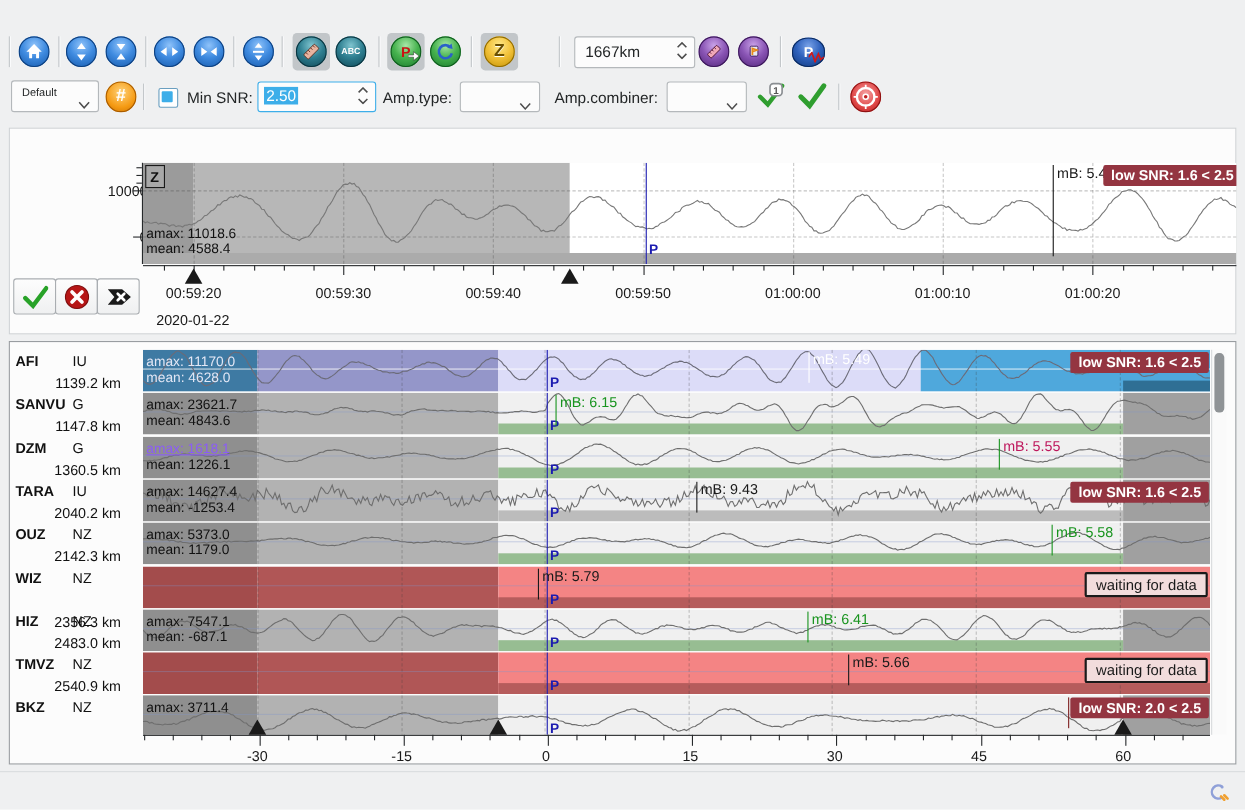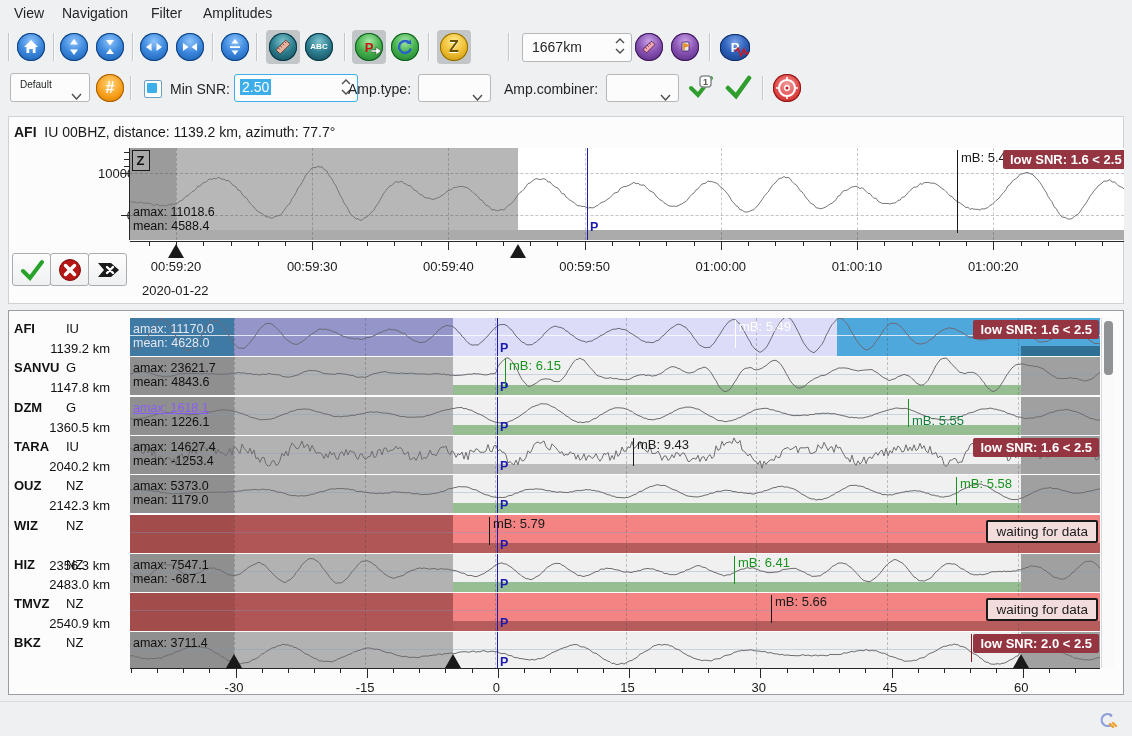--- a/index.html
+++ b/index.html
@@ -57,12 +57,6 @@
 
 <div id="app">
 
-  <div class="menubar">
-    <span class="menu-item" style="left:14px">View</span>
-    <span class="menu-item" style="left:62px">Navigation</span>
-    <span class="menu-item" style="left:151px">Filter</span>
-    <span class="menu-item" style="left:203px">Amplitudes</span>
-  </div>
 
   <div class="tsep" style="left:8px"></div>
   <span class="icircle blue" style="left:17px;top:33px">

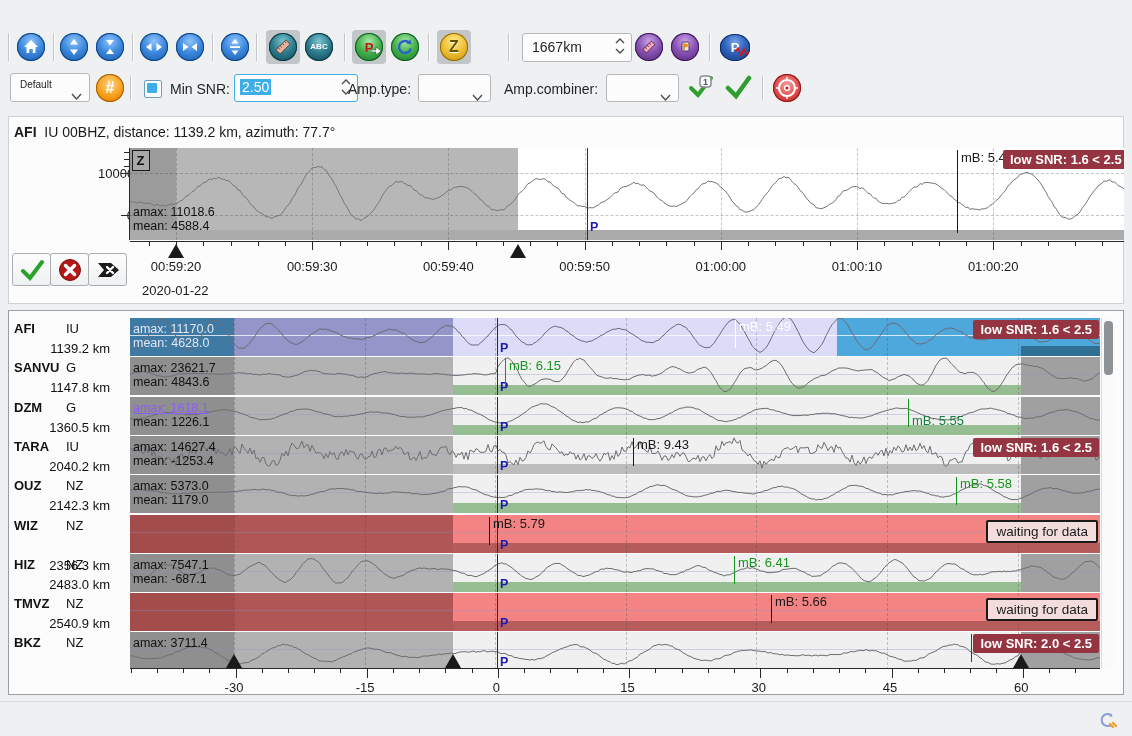--- a/index.html
+++ b/index.html
@@ -173,7 +173,7 @@
     <span class="abs" style="left:2px;top:2px;width:10px;height:10px;background:#3daee9;border-radius:1px"></span>
   </span>
   <span class="tlabel" style="left:170px;top:81px">Min SNR:</span>
-  <div class="box" style="left:234px;top:74px;width:124px;height:28px;border-color:#3daee9">
+  <div class="box" style="left:234px;top:74px;width:108px;height:28px;border-color:#3daee9">
     <span class="selhl" style="position:absolute;left:5px;top:4px;font-size:14px;padding:0 2px">2.50</span>
     <span class="spin-arrows">
       <svg width="10" height="6" viewBox="0 0 10 6">

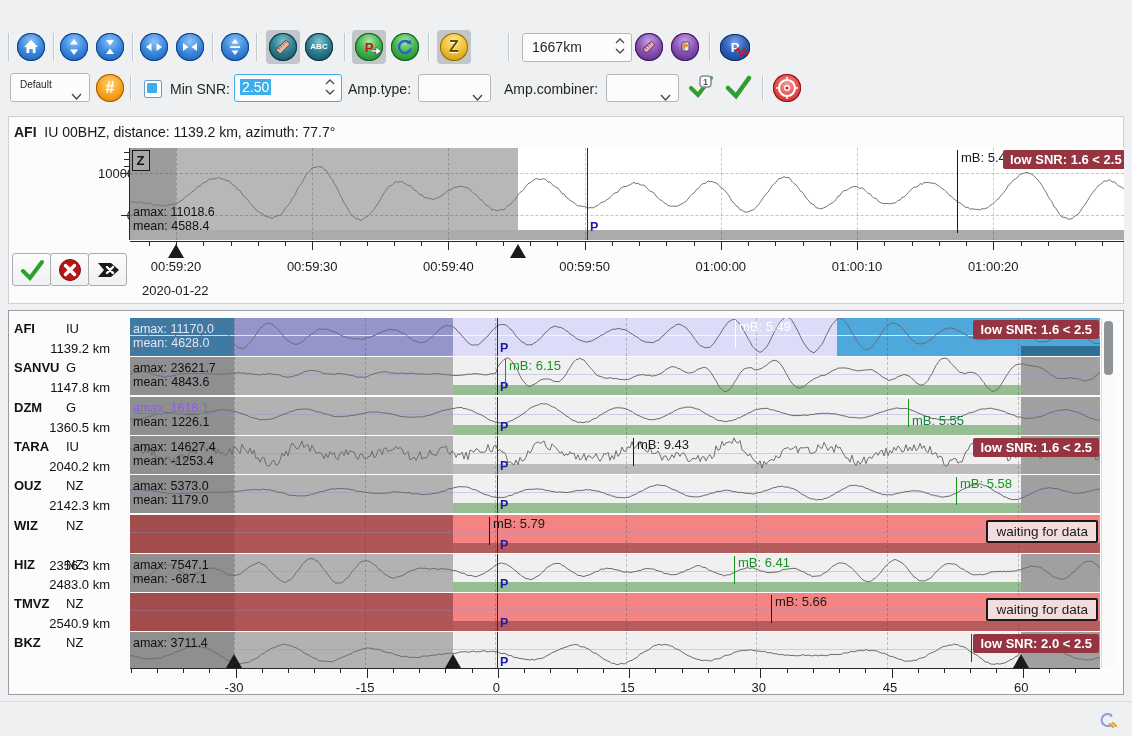--- a/index.html
+++ b/index.html
@@ -219,10 +219,6 @@
   </span>
 
   <div class="panel" style="left:8px;top:116px;width:1116px;height:188px;border-color:#cfd2d5"></div>
-  <span class="hdr" style="left:14px;top:124px">
-    <b>AFI</b>&nbsp;
-    <span>IU  00BHZ, distance: 1139.2 km, azimuth: 77.7°</span>
-  </span>
 
   <span class="ticklab" style="left:98px;top:166px;transform:none;text-align:right;width:36px;display:inline-block">10000</span>
   <span class="ticklab" style="left:98px;top:208px;transform:none;text-align:right;width:36px;display:inline-block">0</span>

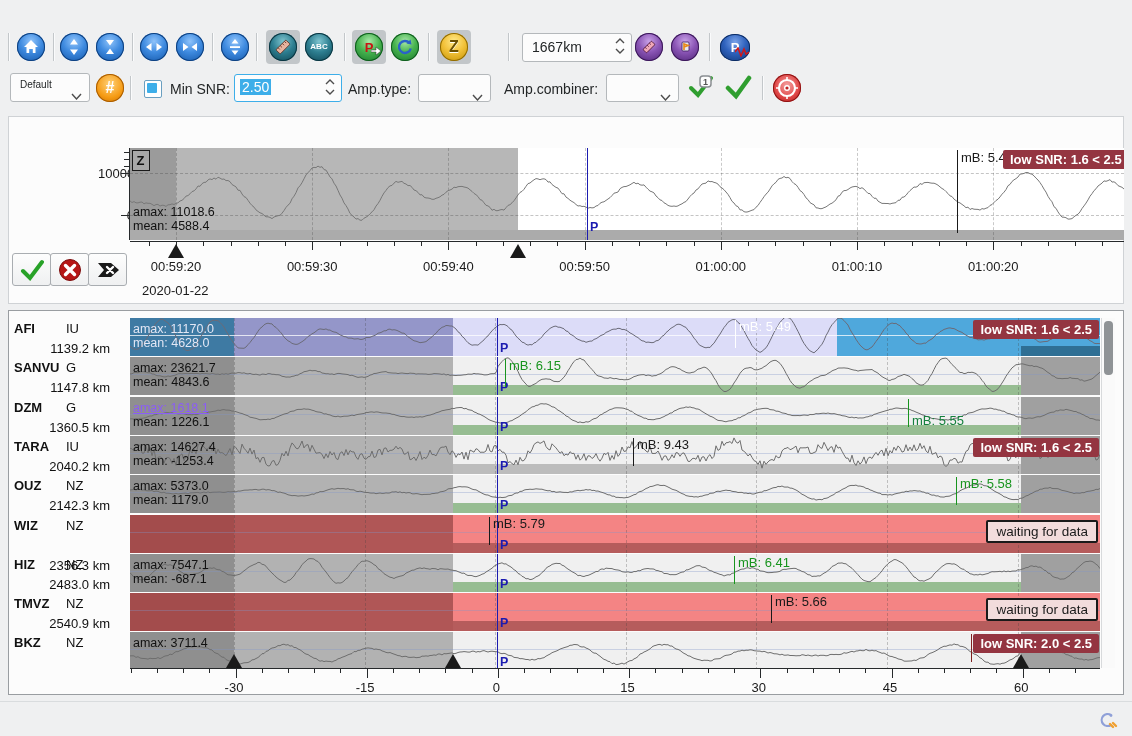--- a/index.html
+++ b/index.html
@@ -431,7 +431,7 @@
         <div class="vline" style="left: 367px; top: 0px; height: 38px; background: rgb(27, 27, 176);"></div>
         <div class="plab" style="left: 370px; top: 23px;">P</div>
         <div class="vline" style="left: 778px; top: 2px; height: 28px; background: rgb(24, 148, 30);"></div>
-        <div class="mblab" style="left: 782px; top: 16px; color: #15803d;">mB: 5.55</div>
+        <div class="mblab" style="left: 782px; top: 1px; color: #be185d;">mB: 5.55</div>
       </div>
       <div class="rrow" style="top: 117.9px;">
         <div class="zone" style="left: 0px; width: 104px; background: rgb(143, 143, 143);"></div>

